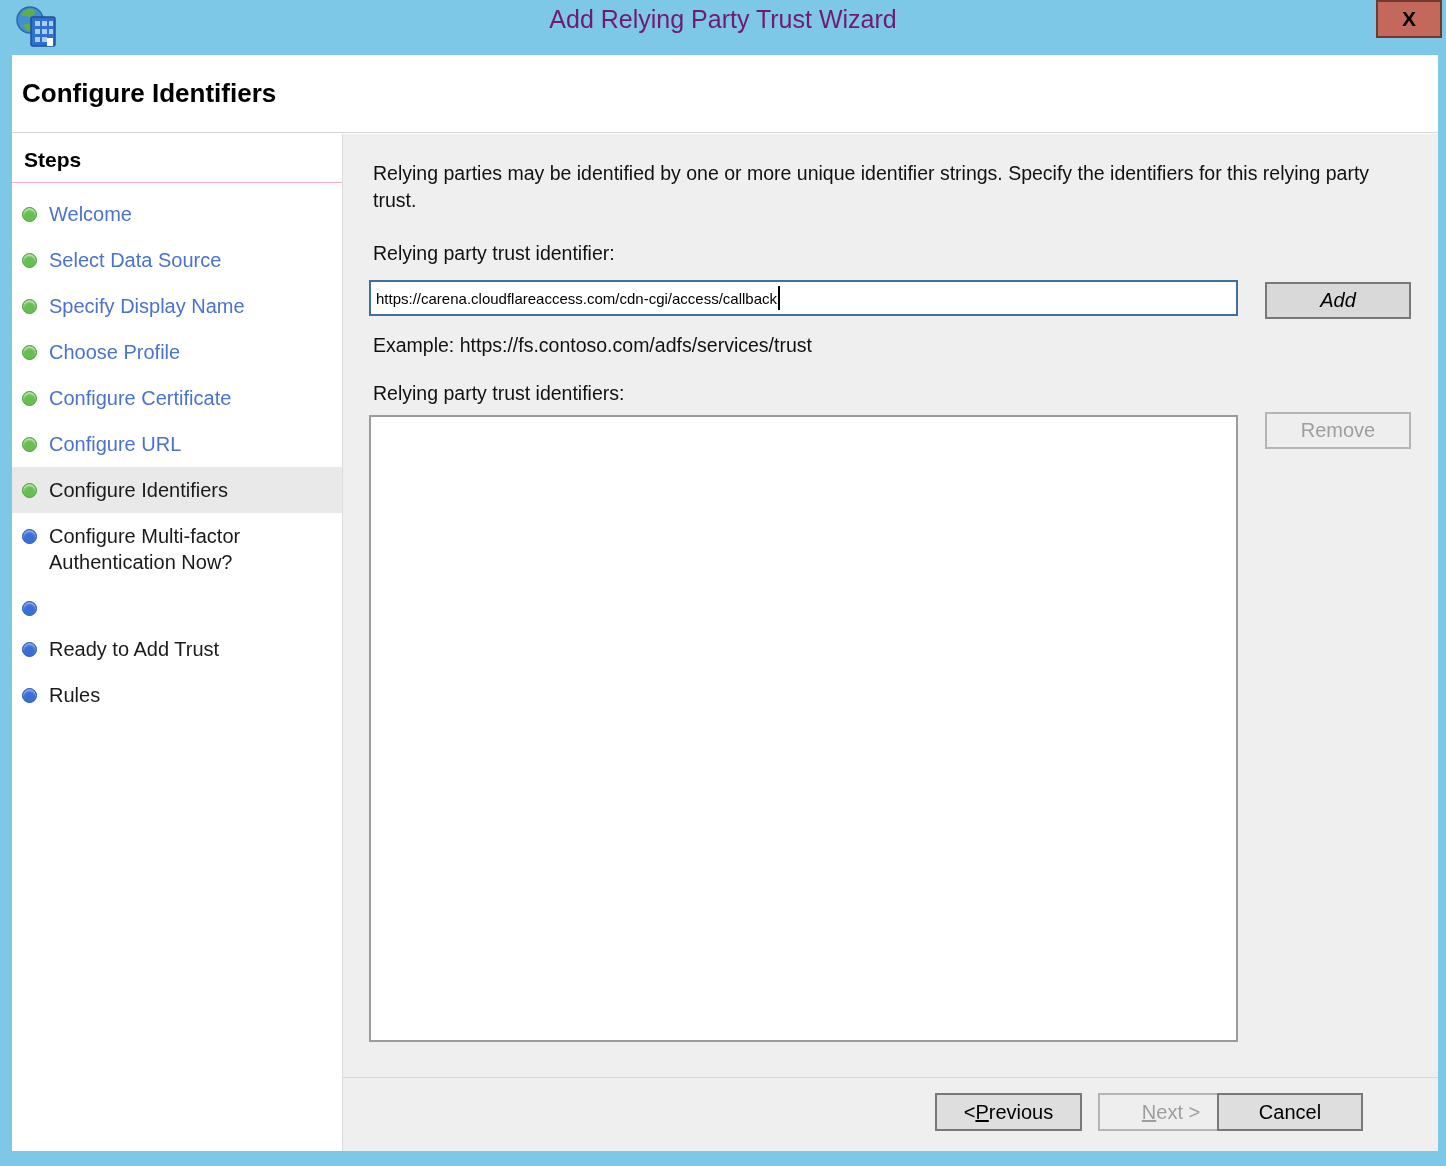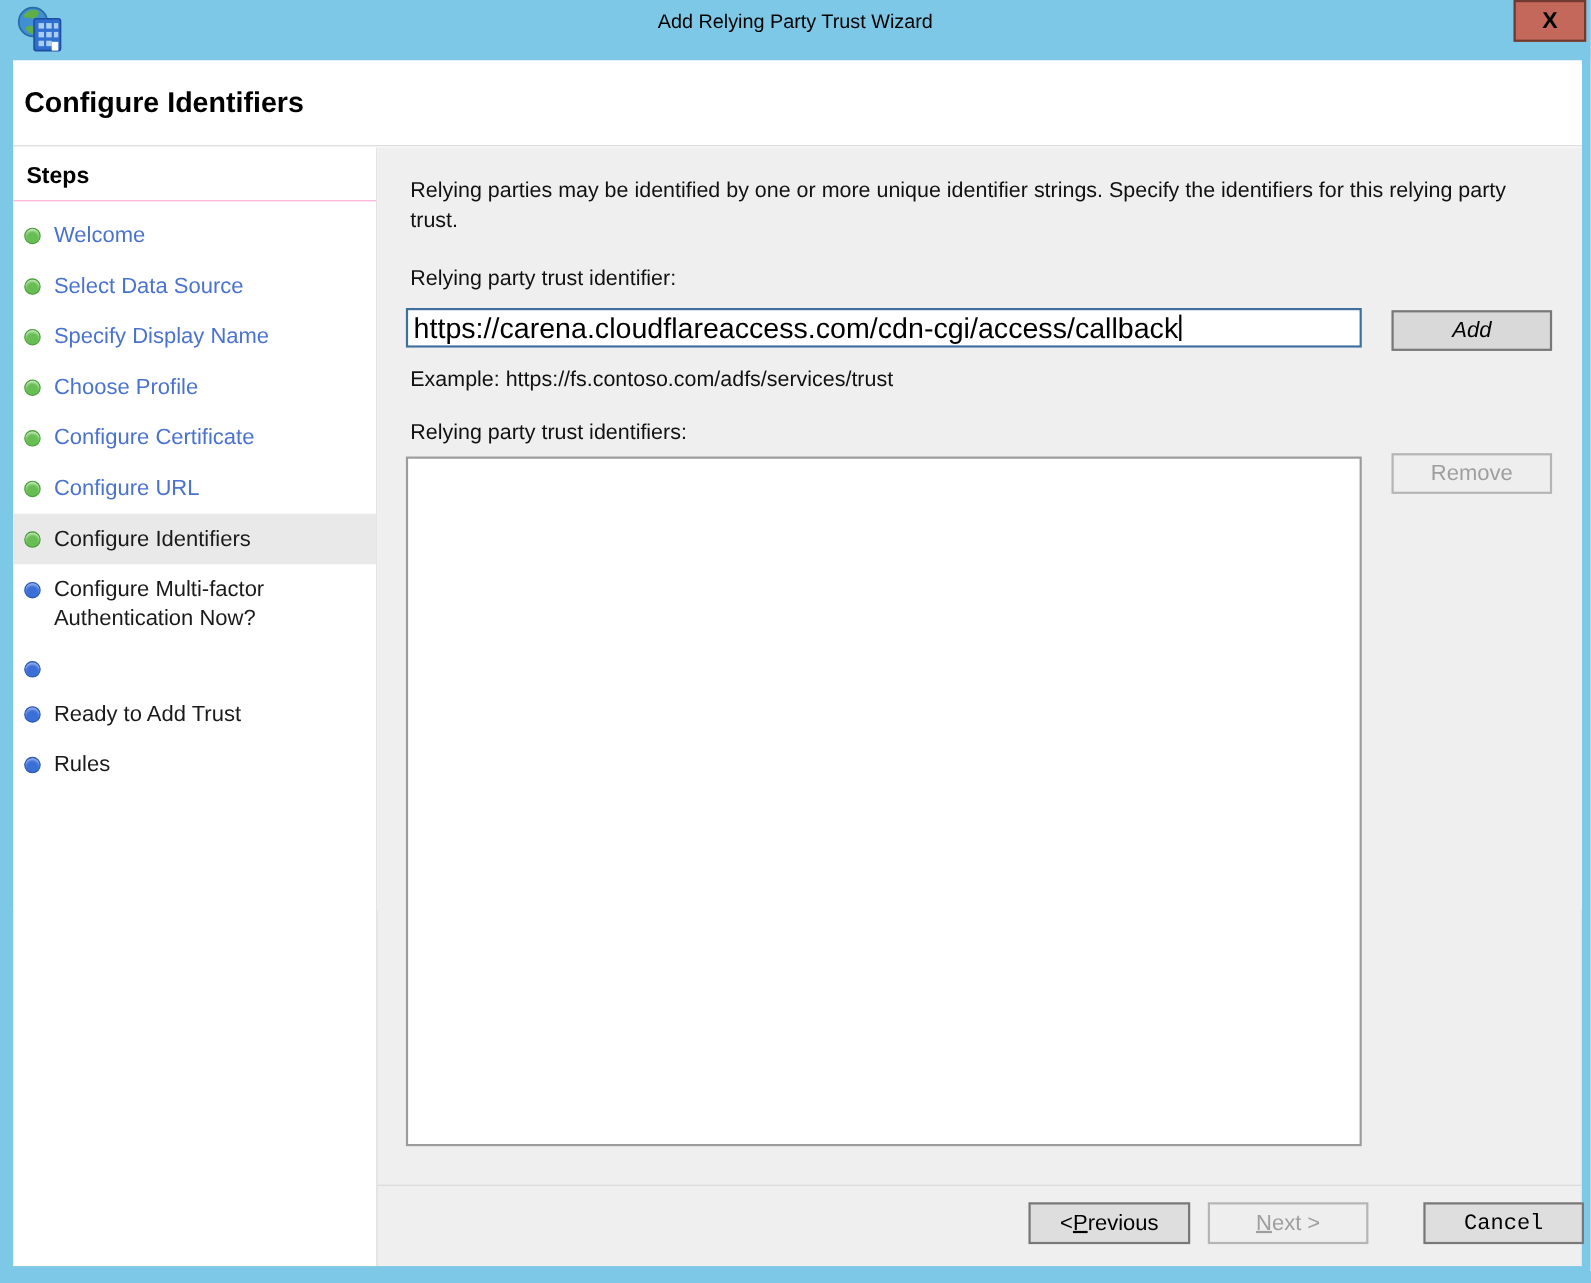--- a/index.html
+++ b/index.html
@@ -19,7 +19,7 @@
   .titlebar .title {
     position:absolute; left:0; right:0; top:0; height:38px;
     display:flex; align-items:center; justify-content:center;
-    font-size:18px; color:#000000;
+    font-size:25px; color:#701a75;
   }
   .app-icon { position:absolute; left:14px; top:5px; width:46px; height:46px; }
   .close-btn {

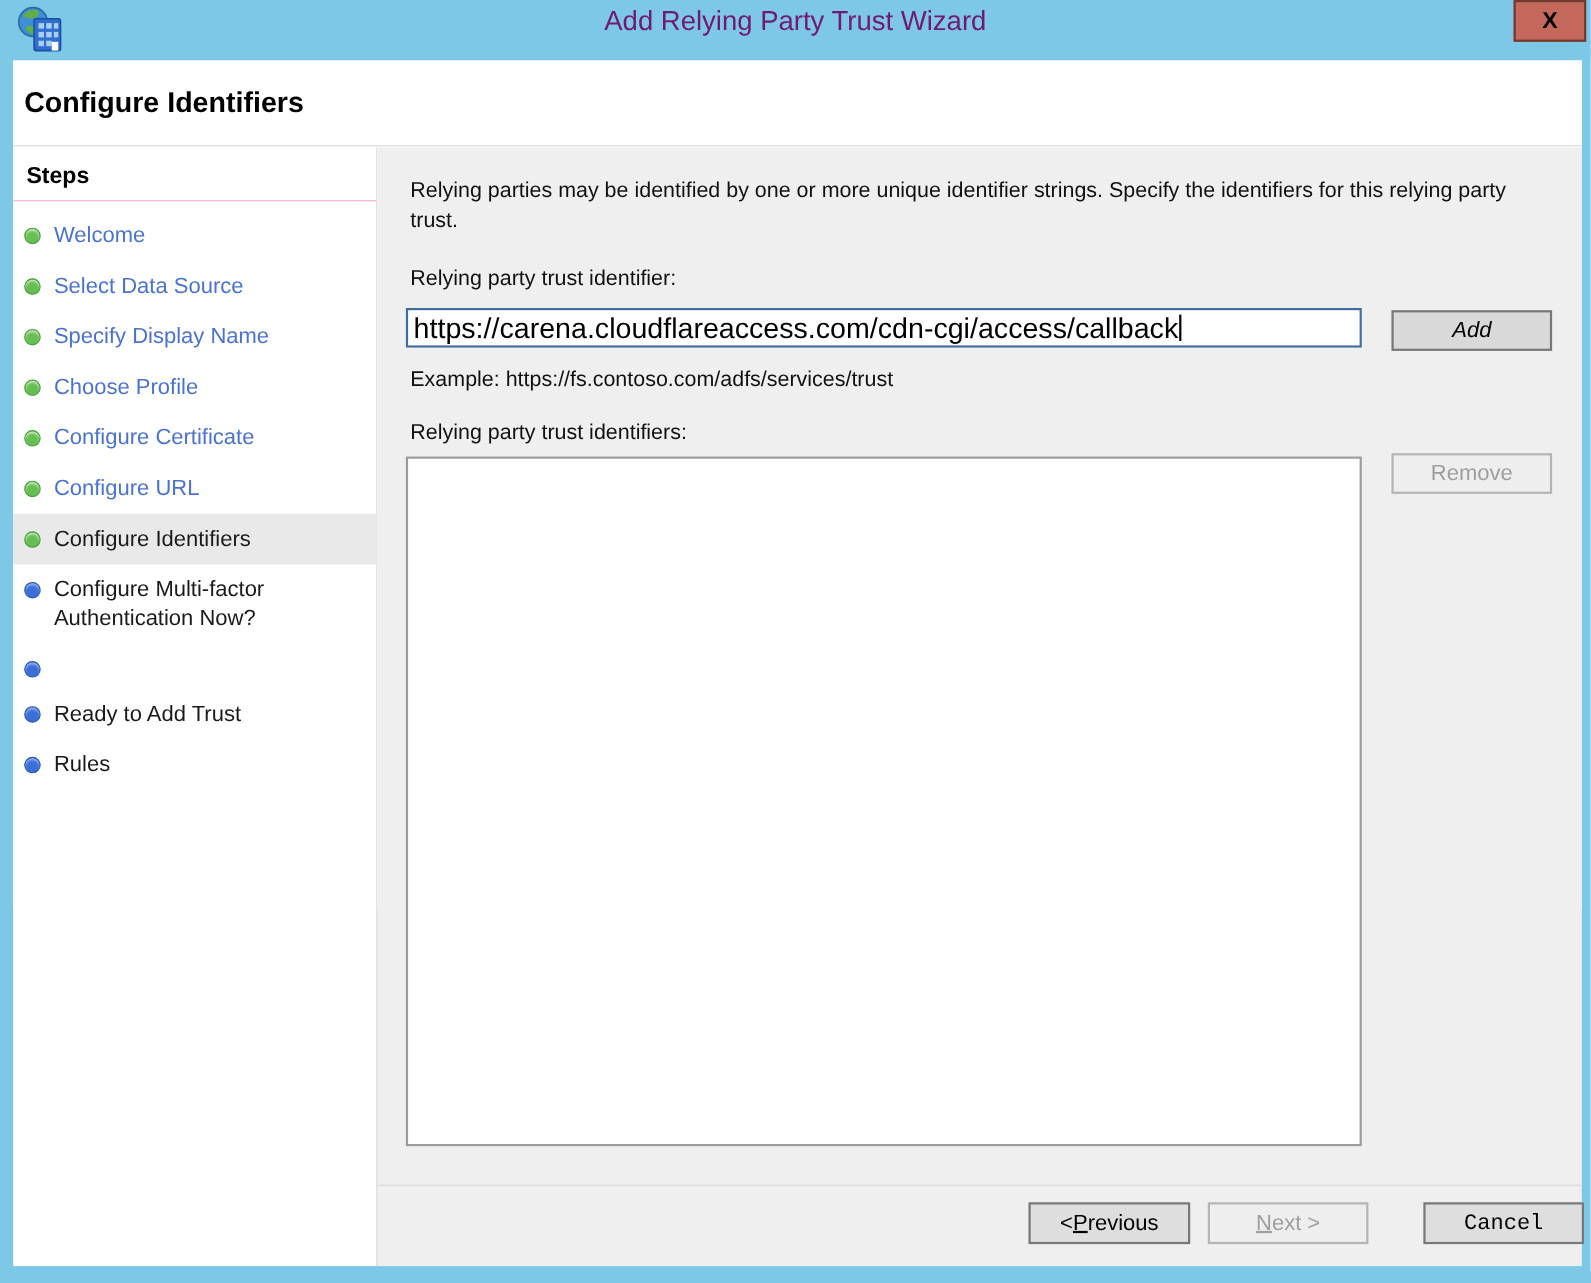--- a/index.html
+++ b/index.html
@@ -93,7 +93,7 @@
     position:absolute; left:26px; top:146px; width:869px; height:36px;
     background:#ffffff; border:2px solid #3f6f9e;
     display:flex; align-items:center; padding-left:5px;
-    font-size:26px; color:#000; white-space:nowrap; overflow:hidden;
+    font-size:15px; color:#000; white-space:nowrap; overflow:hidden;
     cursor:text;
   }
   .caret { display:inline-block; width:2px; height:24px; background:#000; margin-left:1px; }

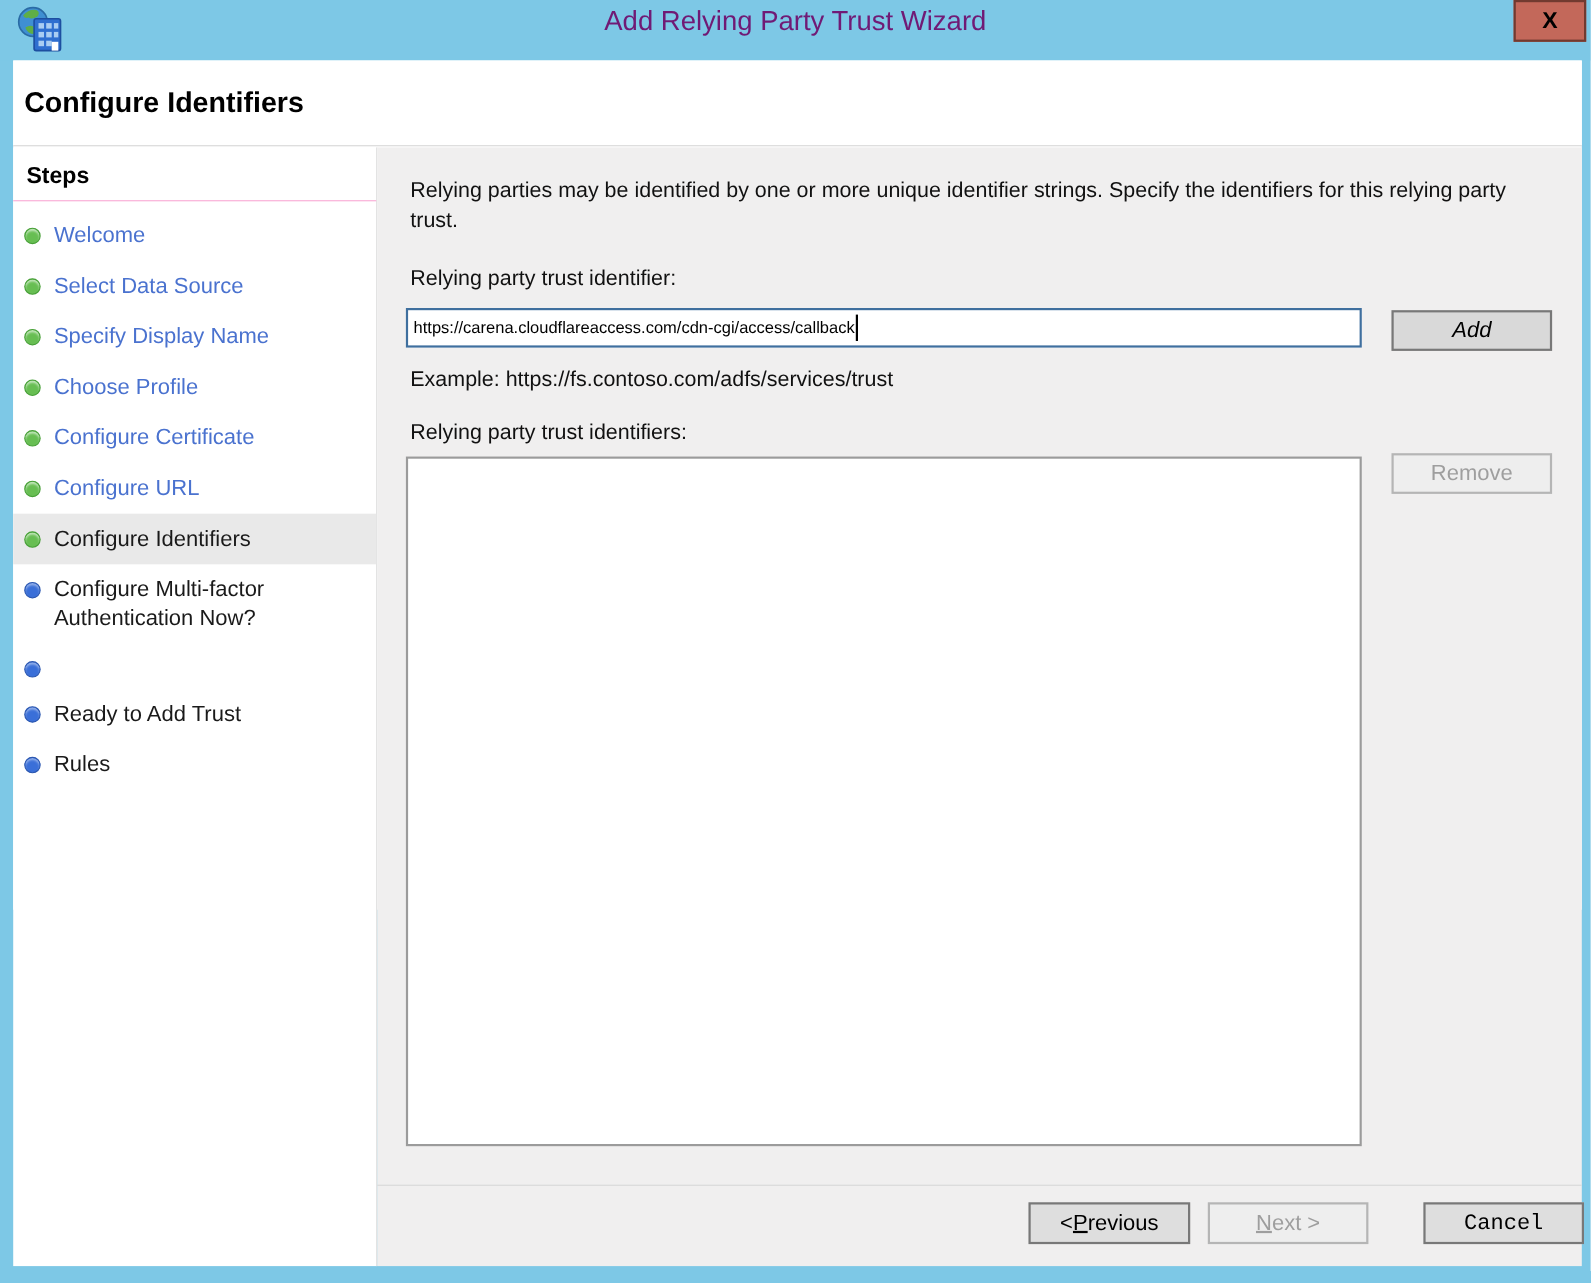--- a/index.html
+++ b/index.html
@@ -120,7 +120,7 @@
   }
   .prev-btn   { position:absolute; left:592px; top:959px; width:147px; height:38px; }
   .next-btn   { position:absolute; left:755px; top:959px; width:146px; height:38px; }
-  .cancel-btn { position:absolute; left:951px; top:959px; width:146px; height:38px;font-family:Liberation Mono, monospace; }
+  .cancel-btn { position:absolute; left:874px; top:959px; width:146px; height:38px; }
   .accel { text-decoration:underline; }
 </style>
 </head>

